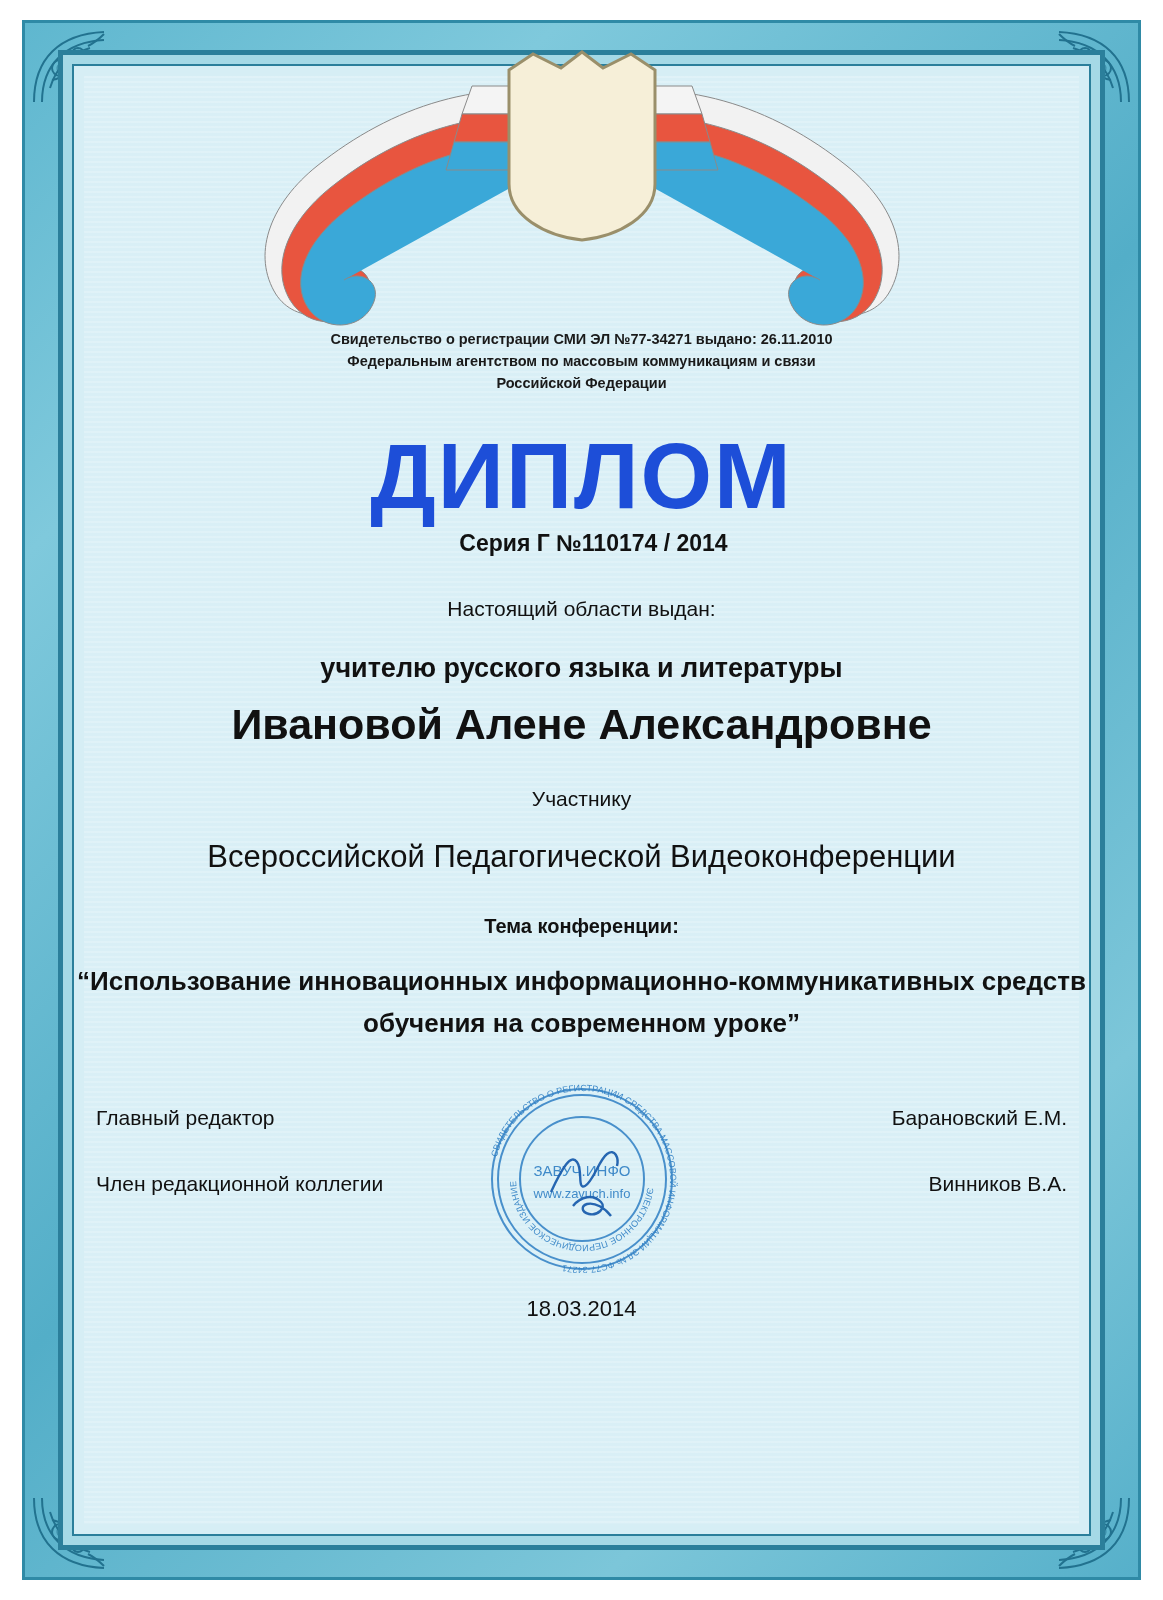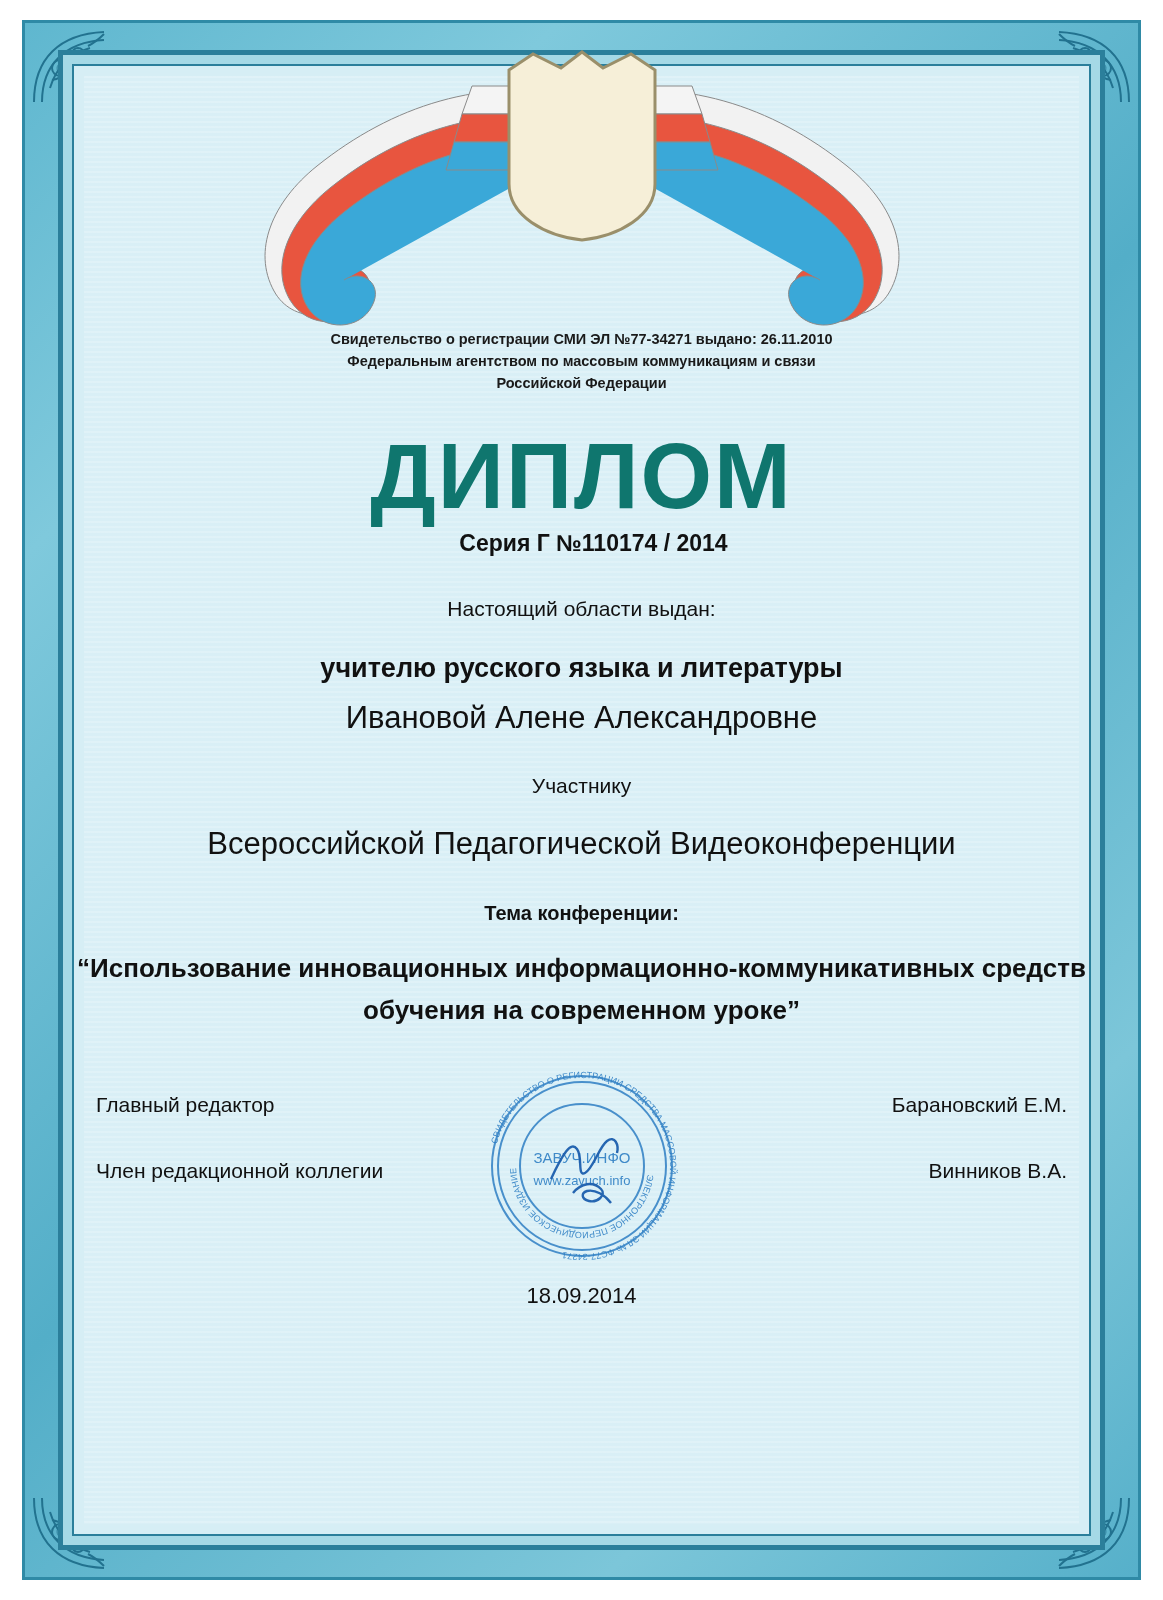--- a/index.html
+++ b/index.html
@@ -149,7 +149,7 @@
     font-size: 92px;
     font-weight: bold;
     letter-spacing: 2px;
-    color: #0f766e;
+    color: #1d4ed8;
     line-height: 96px;
   }
   .series {

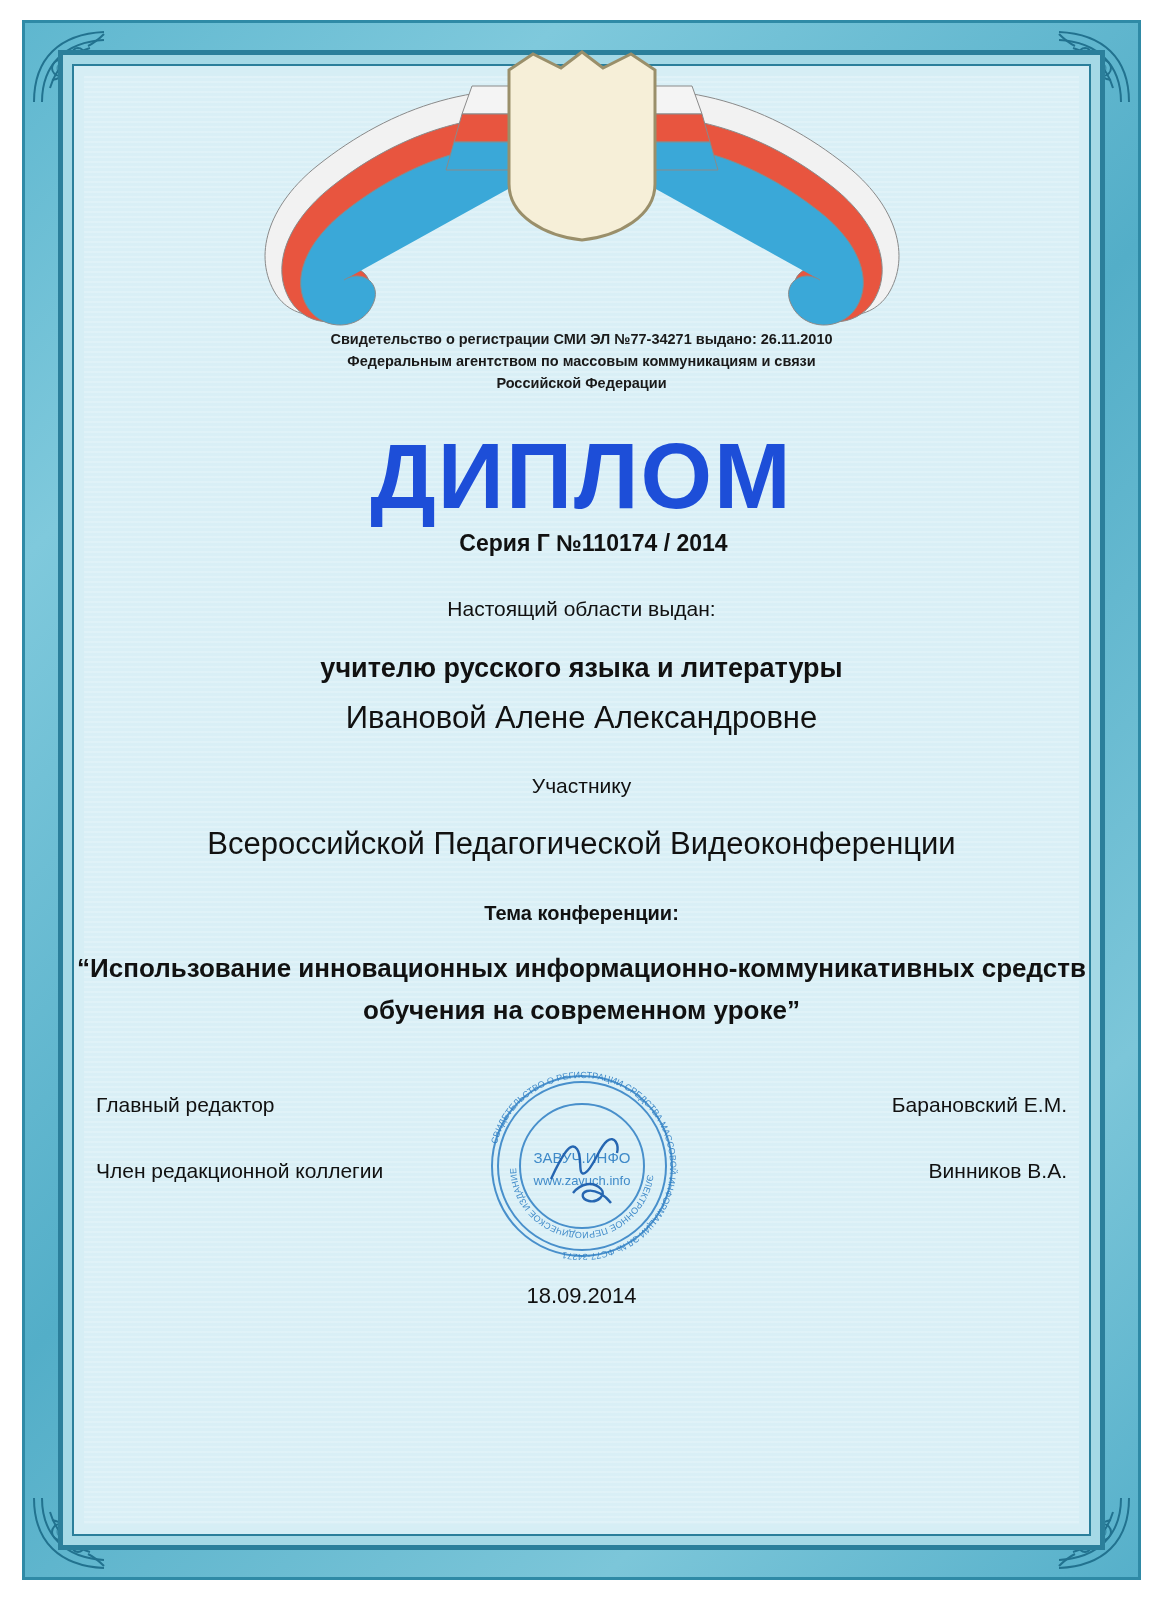--- a/index.html
+++ b/index.html
@@ -177,8 +177,8 @@
   }
   .person {
     margin-top: 16px;
-    font-size: 31px;
-    font-weight: normal;
+    font-size: 43px;
+    font-weight: bold;
     color: #111;
   }
   .participant {

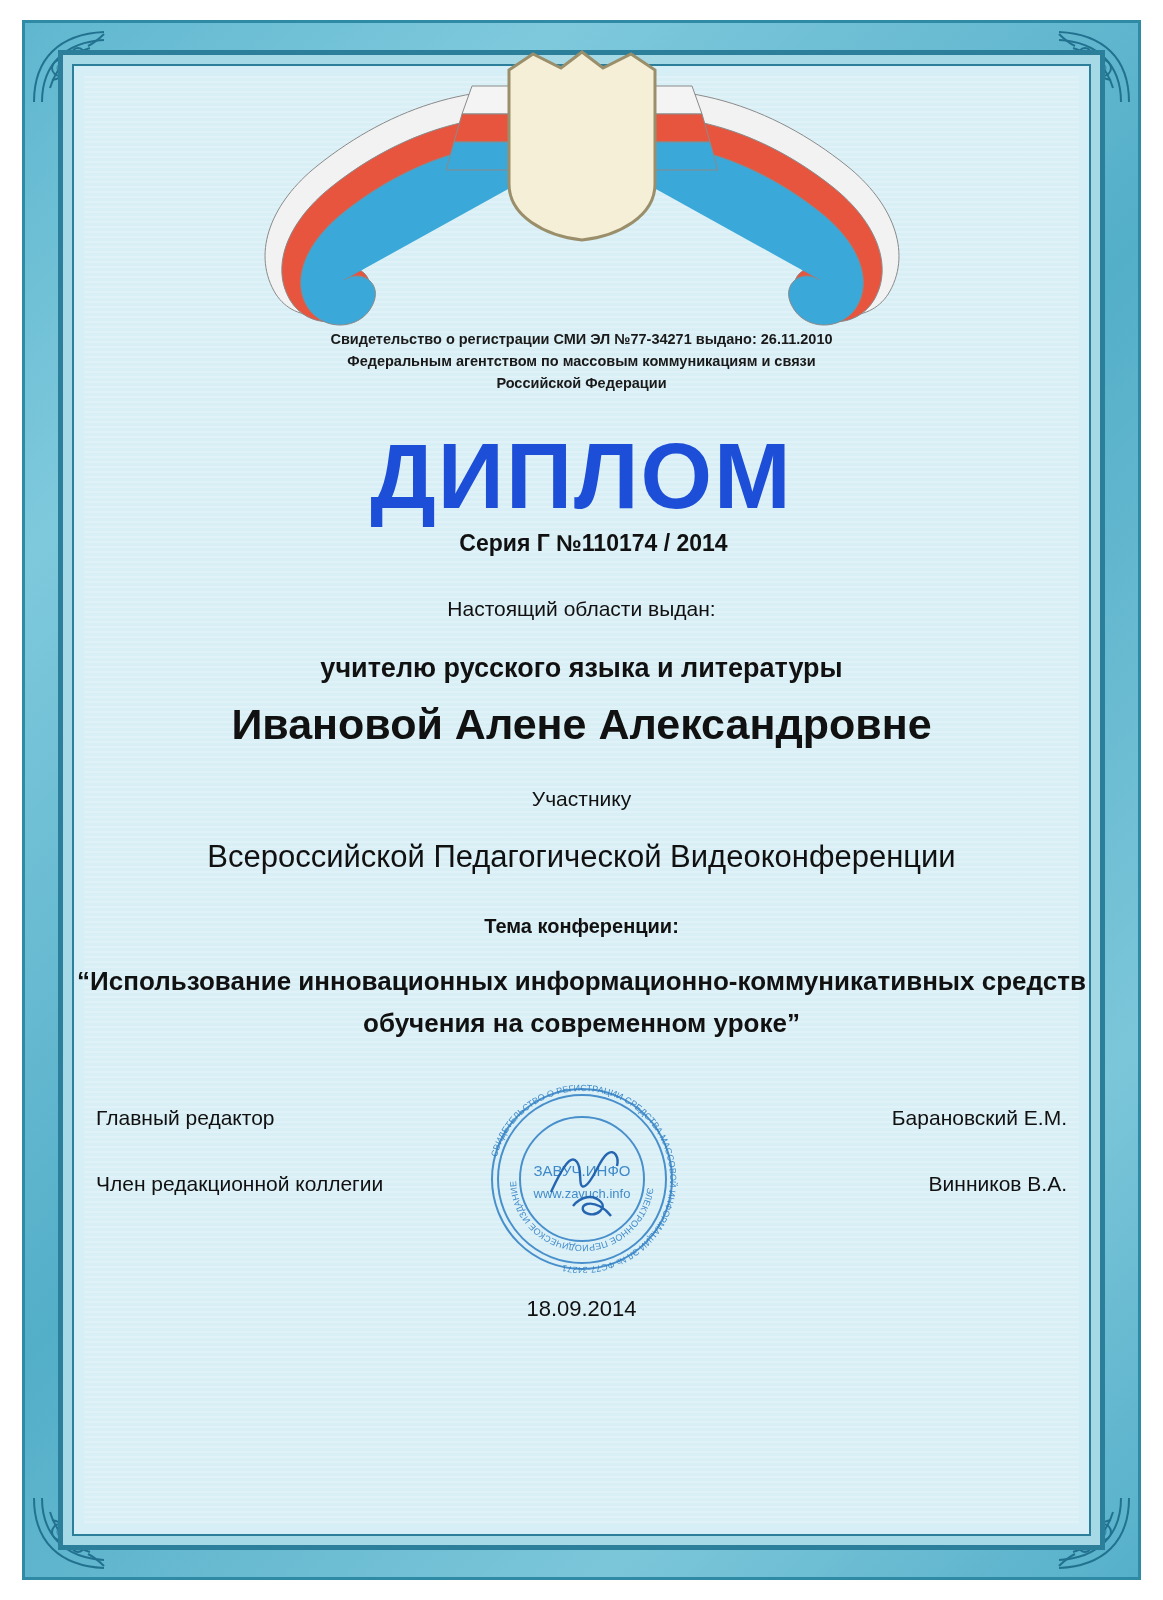--- a/index.html
+++ b/index.html
@@ -398,7 +398,7 @@
       </svg>
     </div>
 
-    <div class="date">18.09.2014</div>
+    <div class="date">18.03.2014</div>
 
   </div>
 </div>

